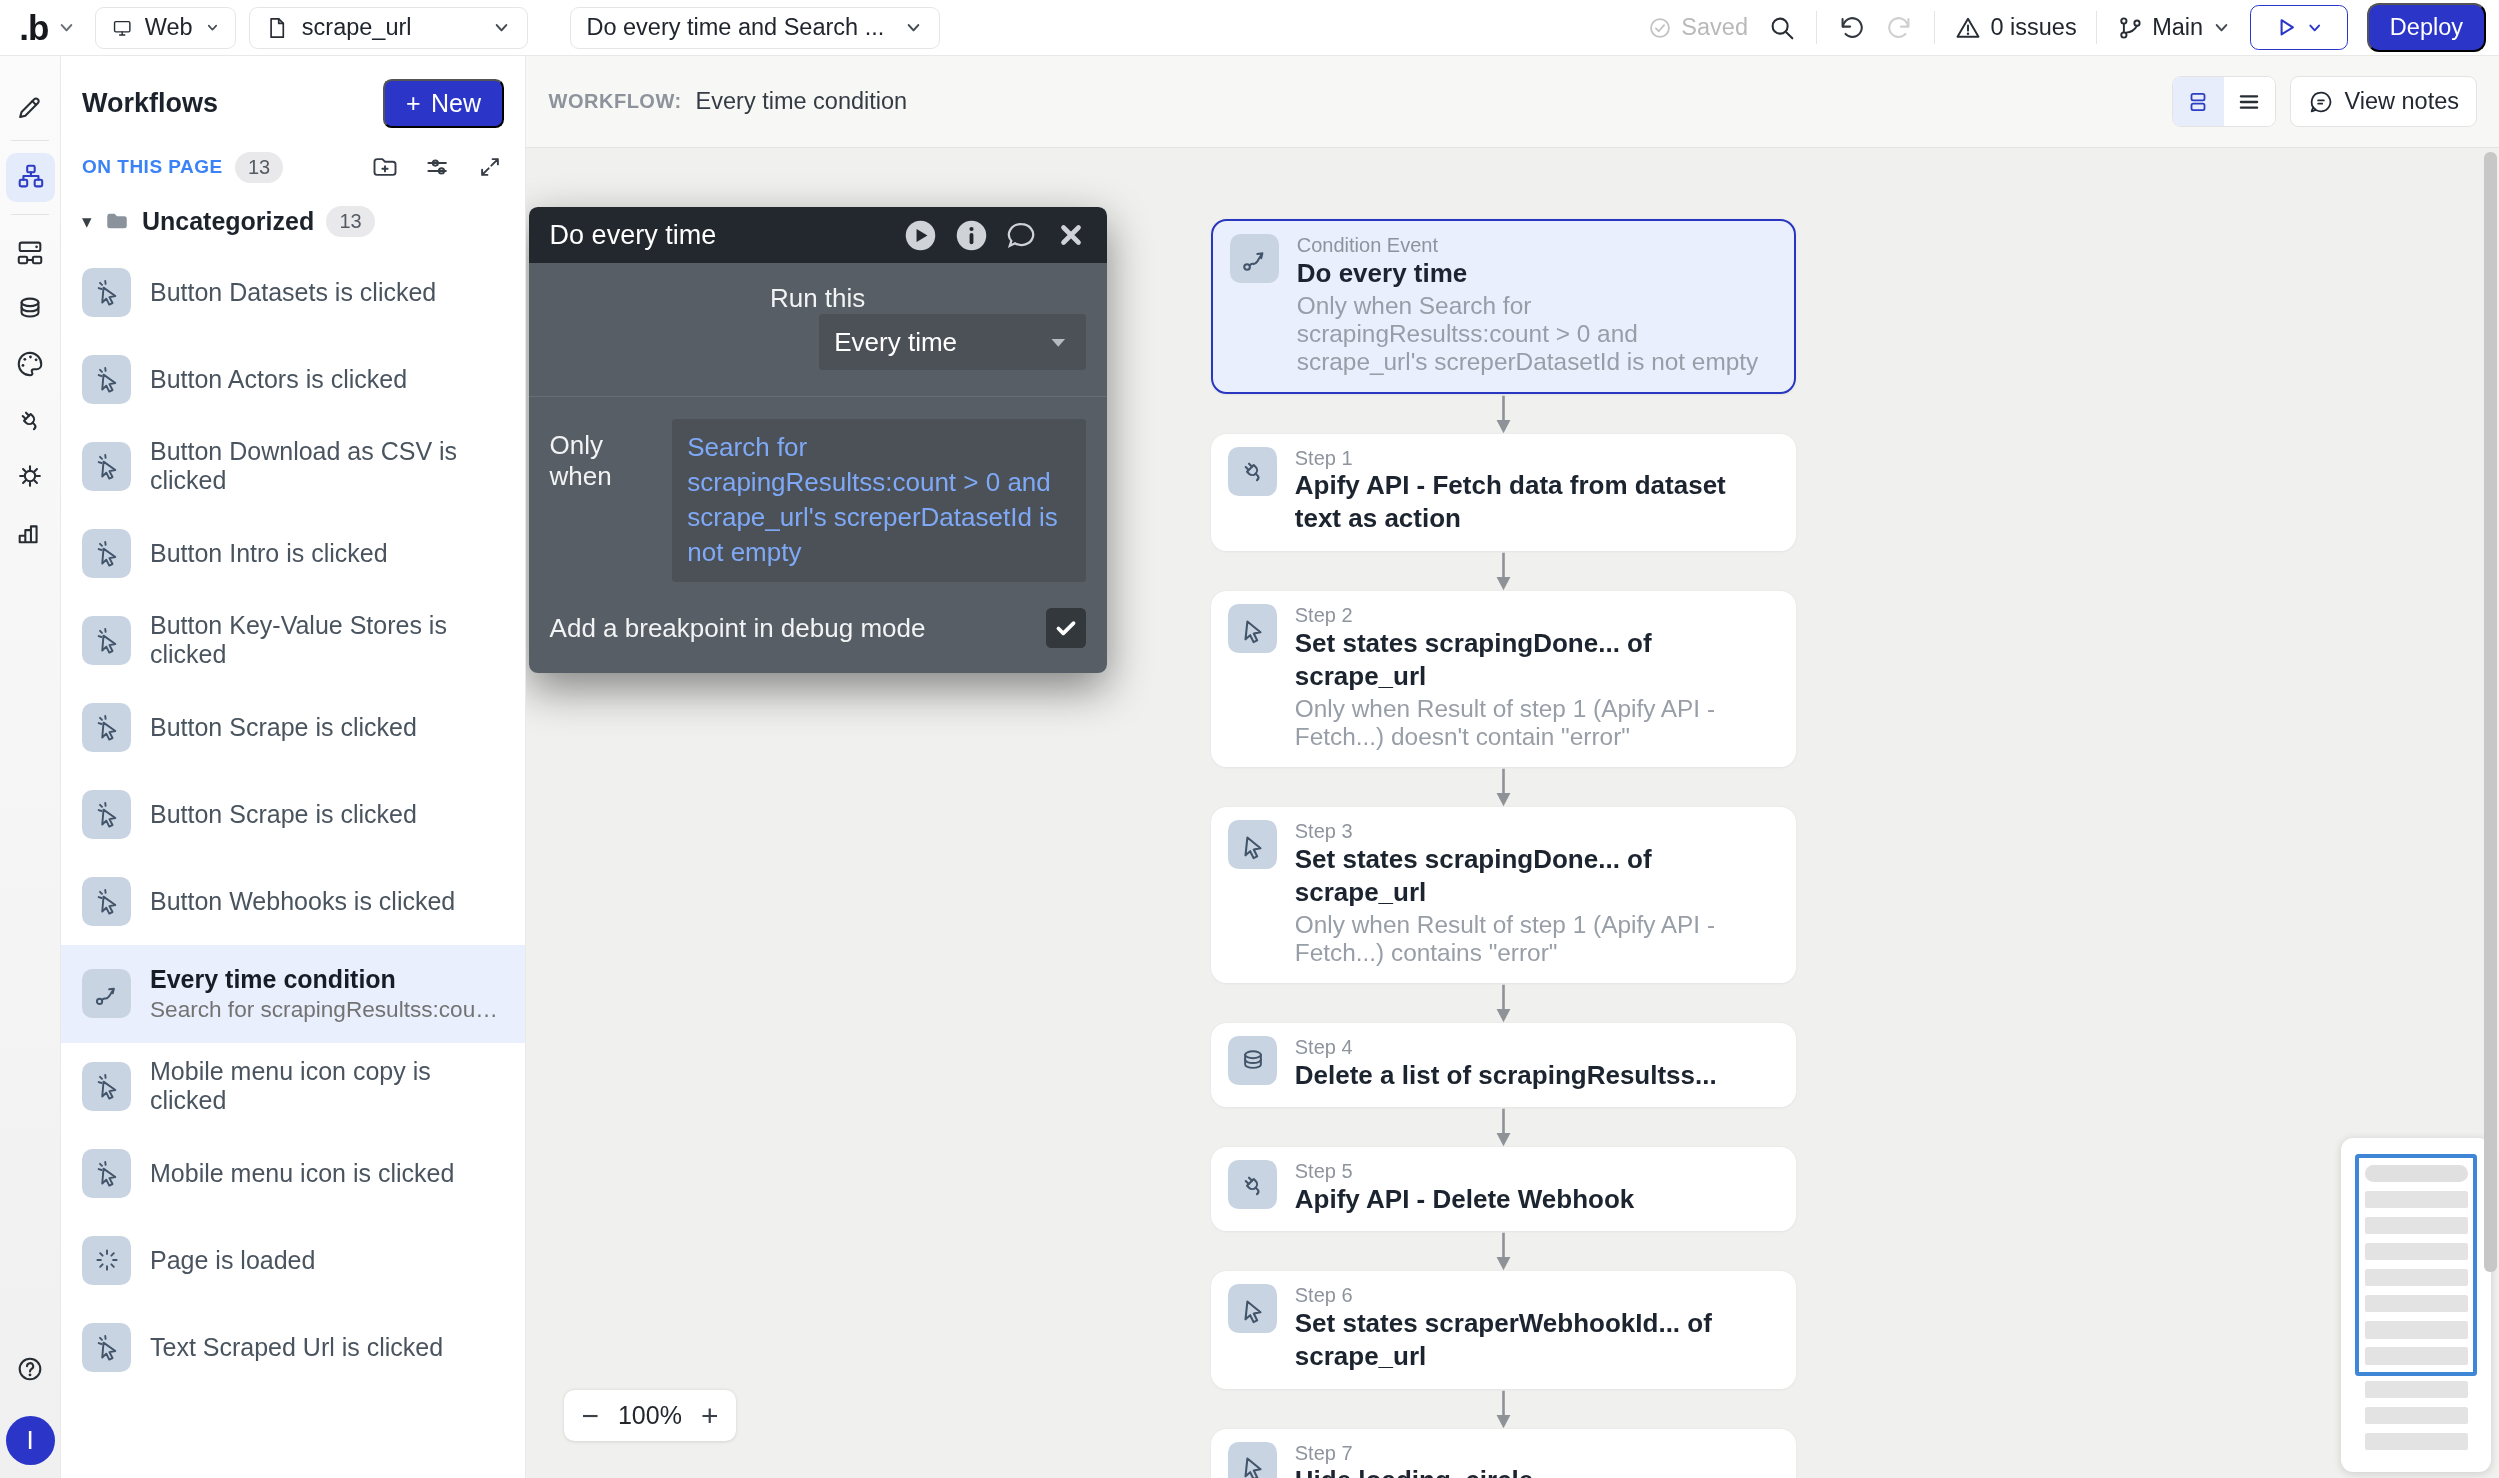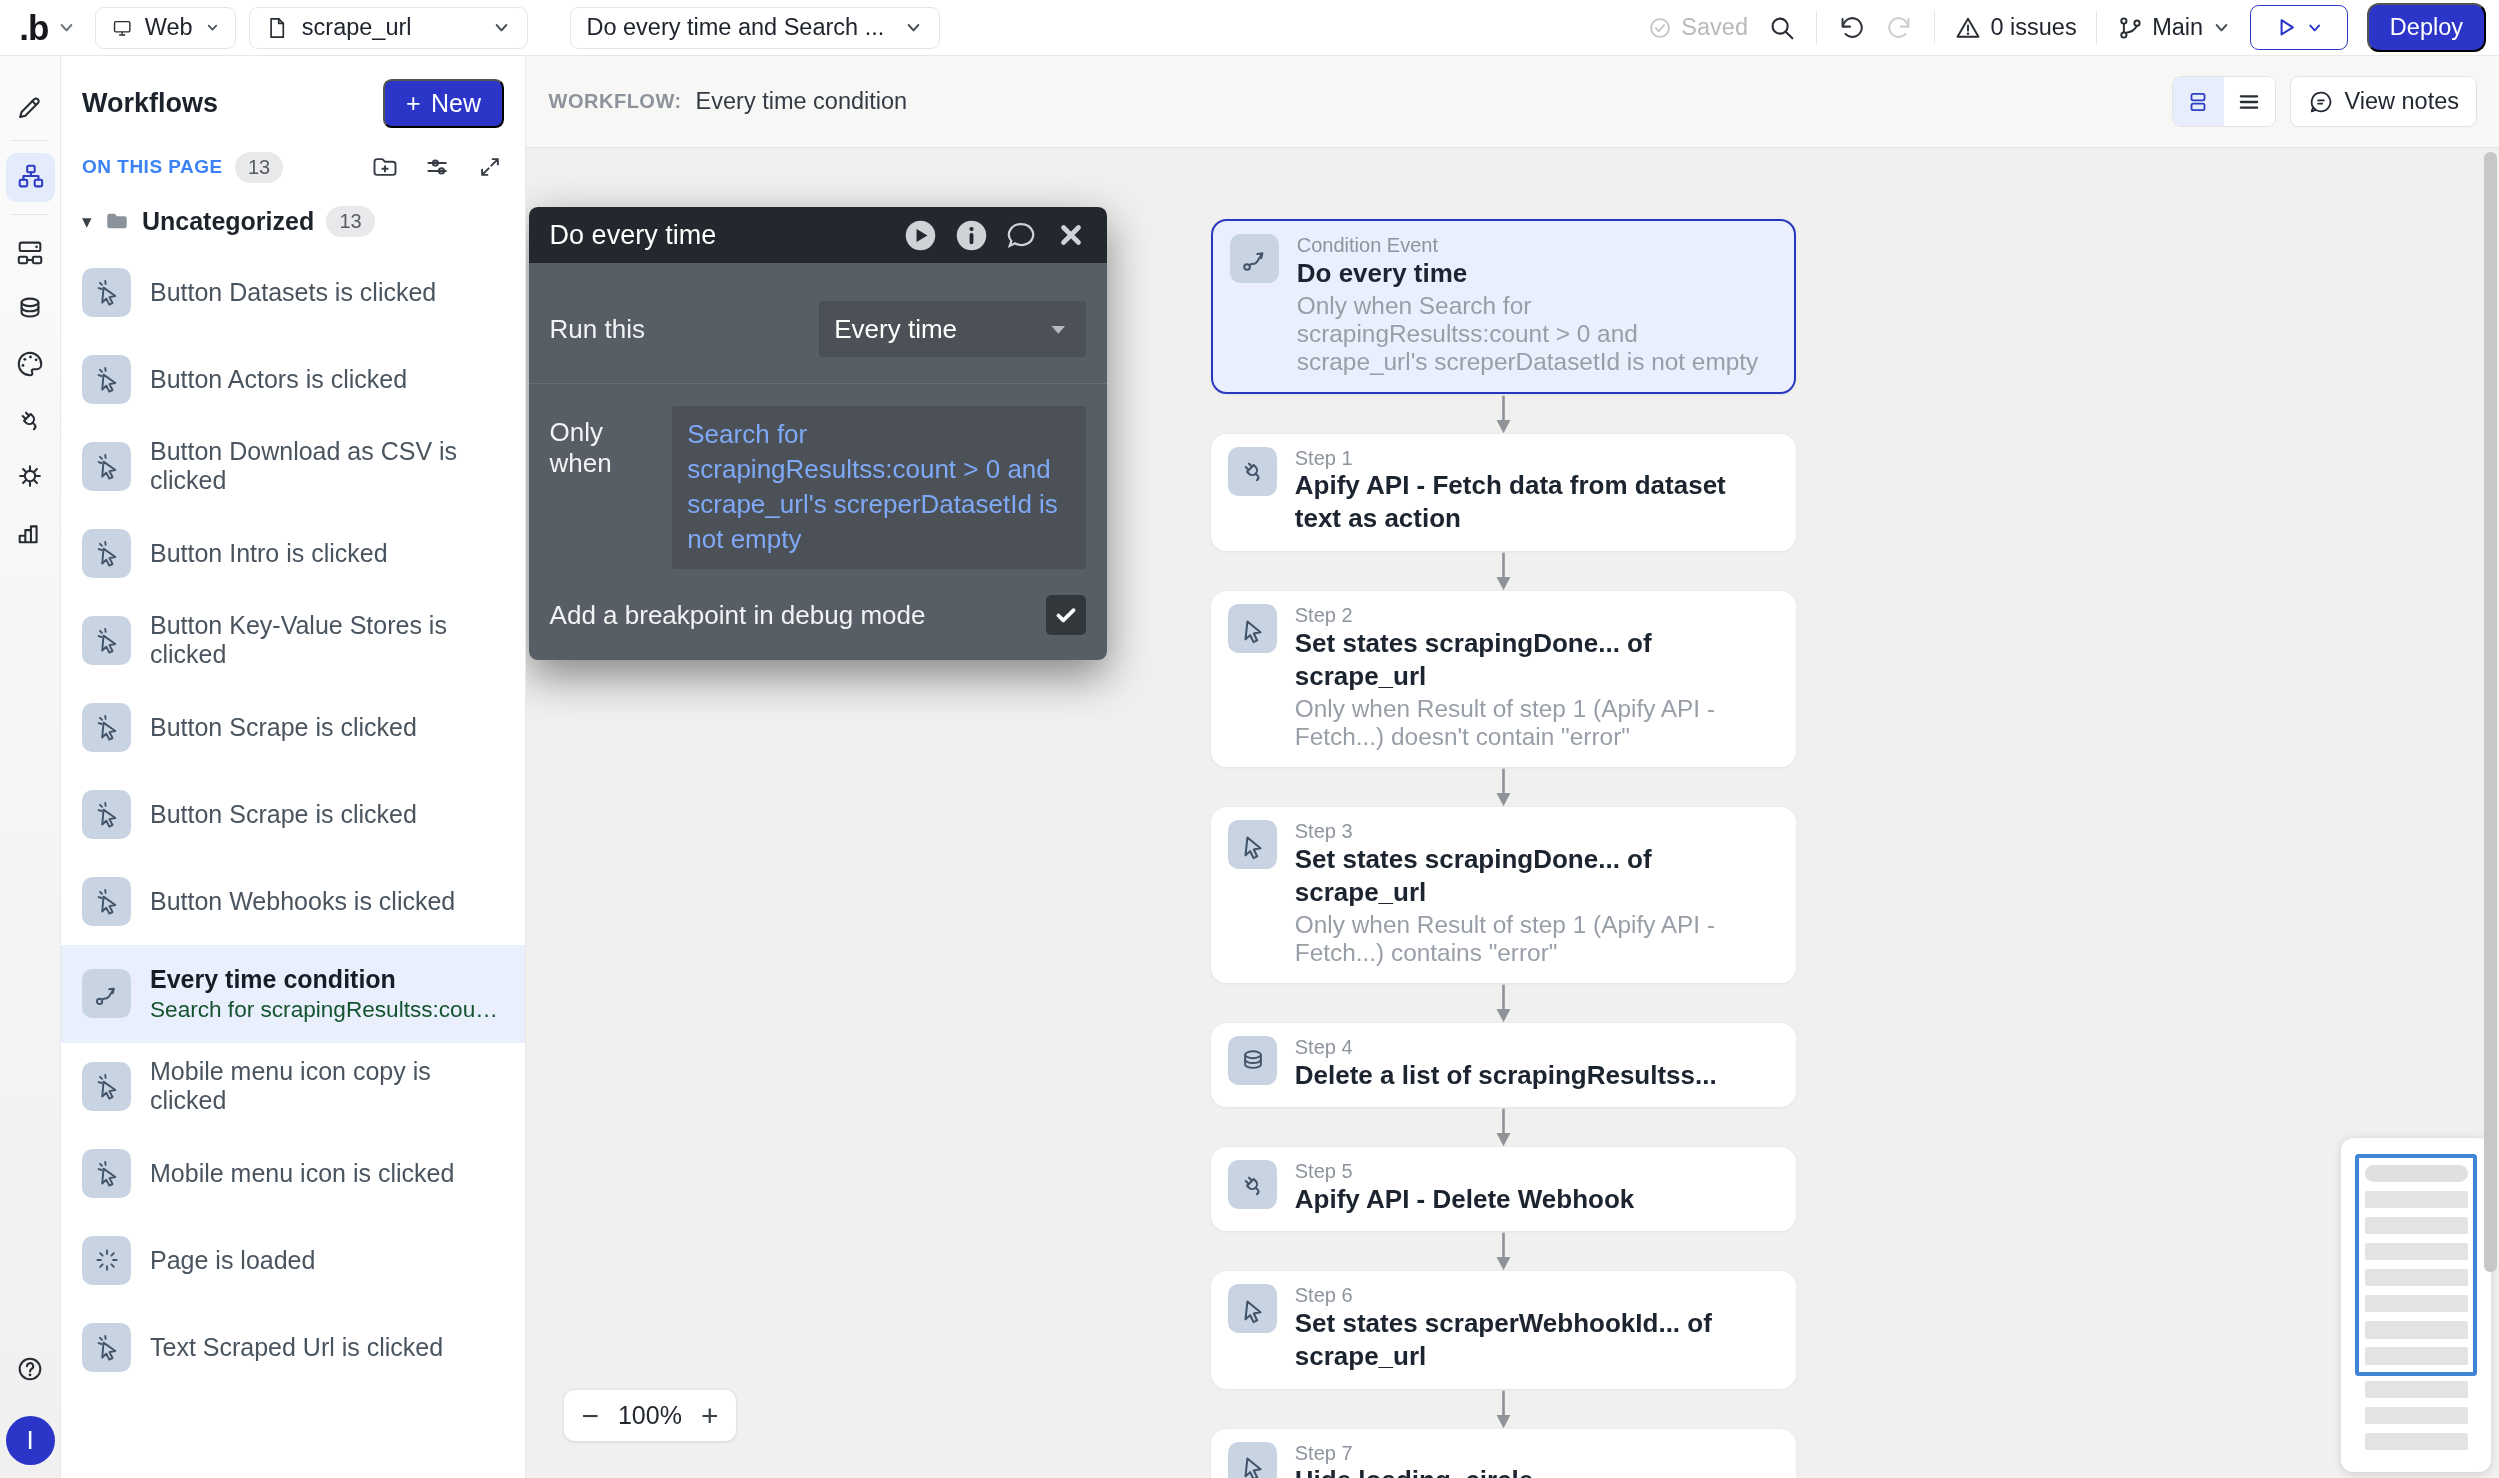--- a/index.html
+++ b/index.html
@@ -95,7 +95,7 @@
   .dlg-title { color:#fff; font-size:27px; }
   .dlg-icons { margin-left:auto; display:flex; align-items:center; gap:17.4px; }
   .dlg-body { background:#575e66; border-radius:0 0 8.7px 8.7px; }
-  .dlg-row1 { display:flex; align-items:center; padding:38px 21px 26px; }
+  .dlg-row1 { display:flex; align-items:center; padding:20px 21px 26px;flex-direction:column; }
   .dlg-label { color:#f2f3f4; font-size:26px; }
   .dlg-select { margin-left:auto; width:267px; height:56px; background:#4b5157; border-radius:3.5px;
     display:flex; align-items:center; padding:0 15.7px; color:#fff; font-size:26px; }

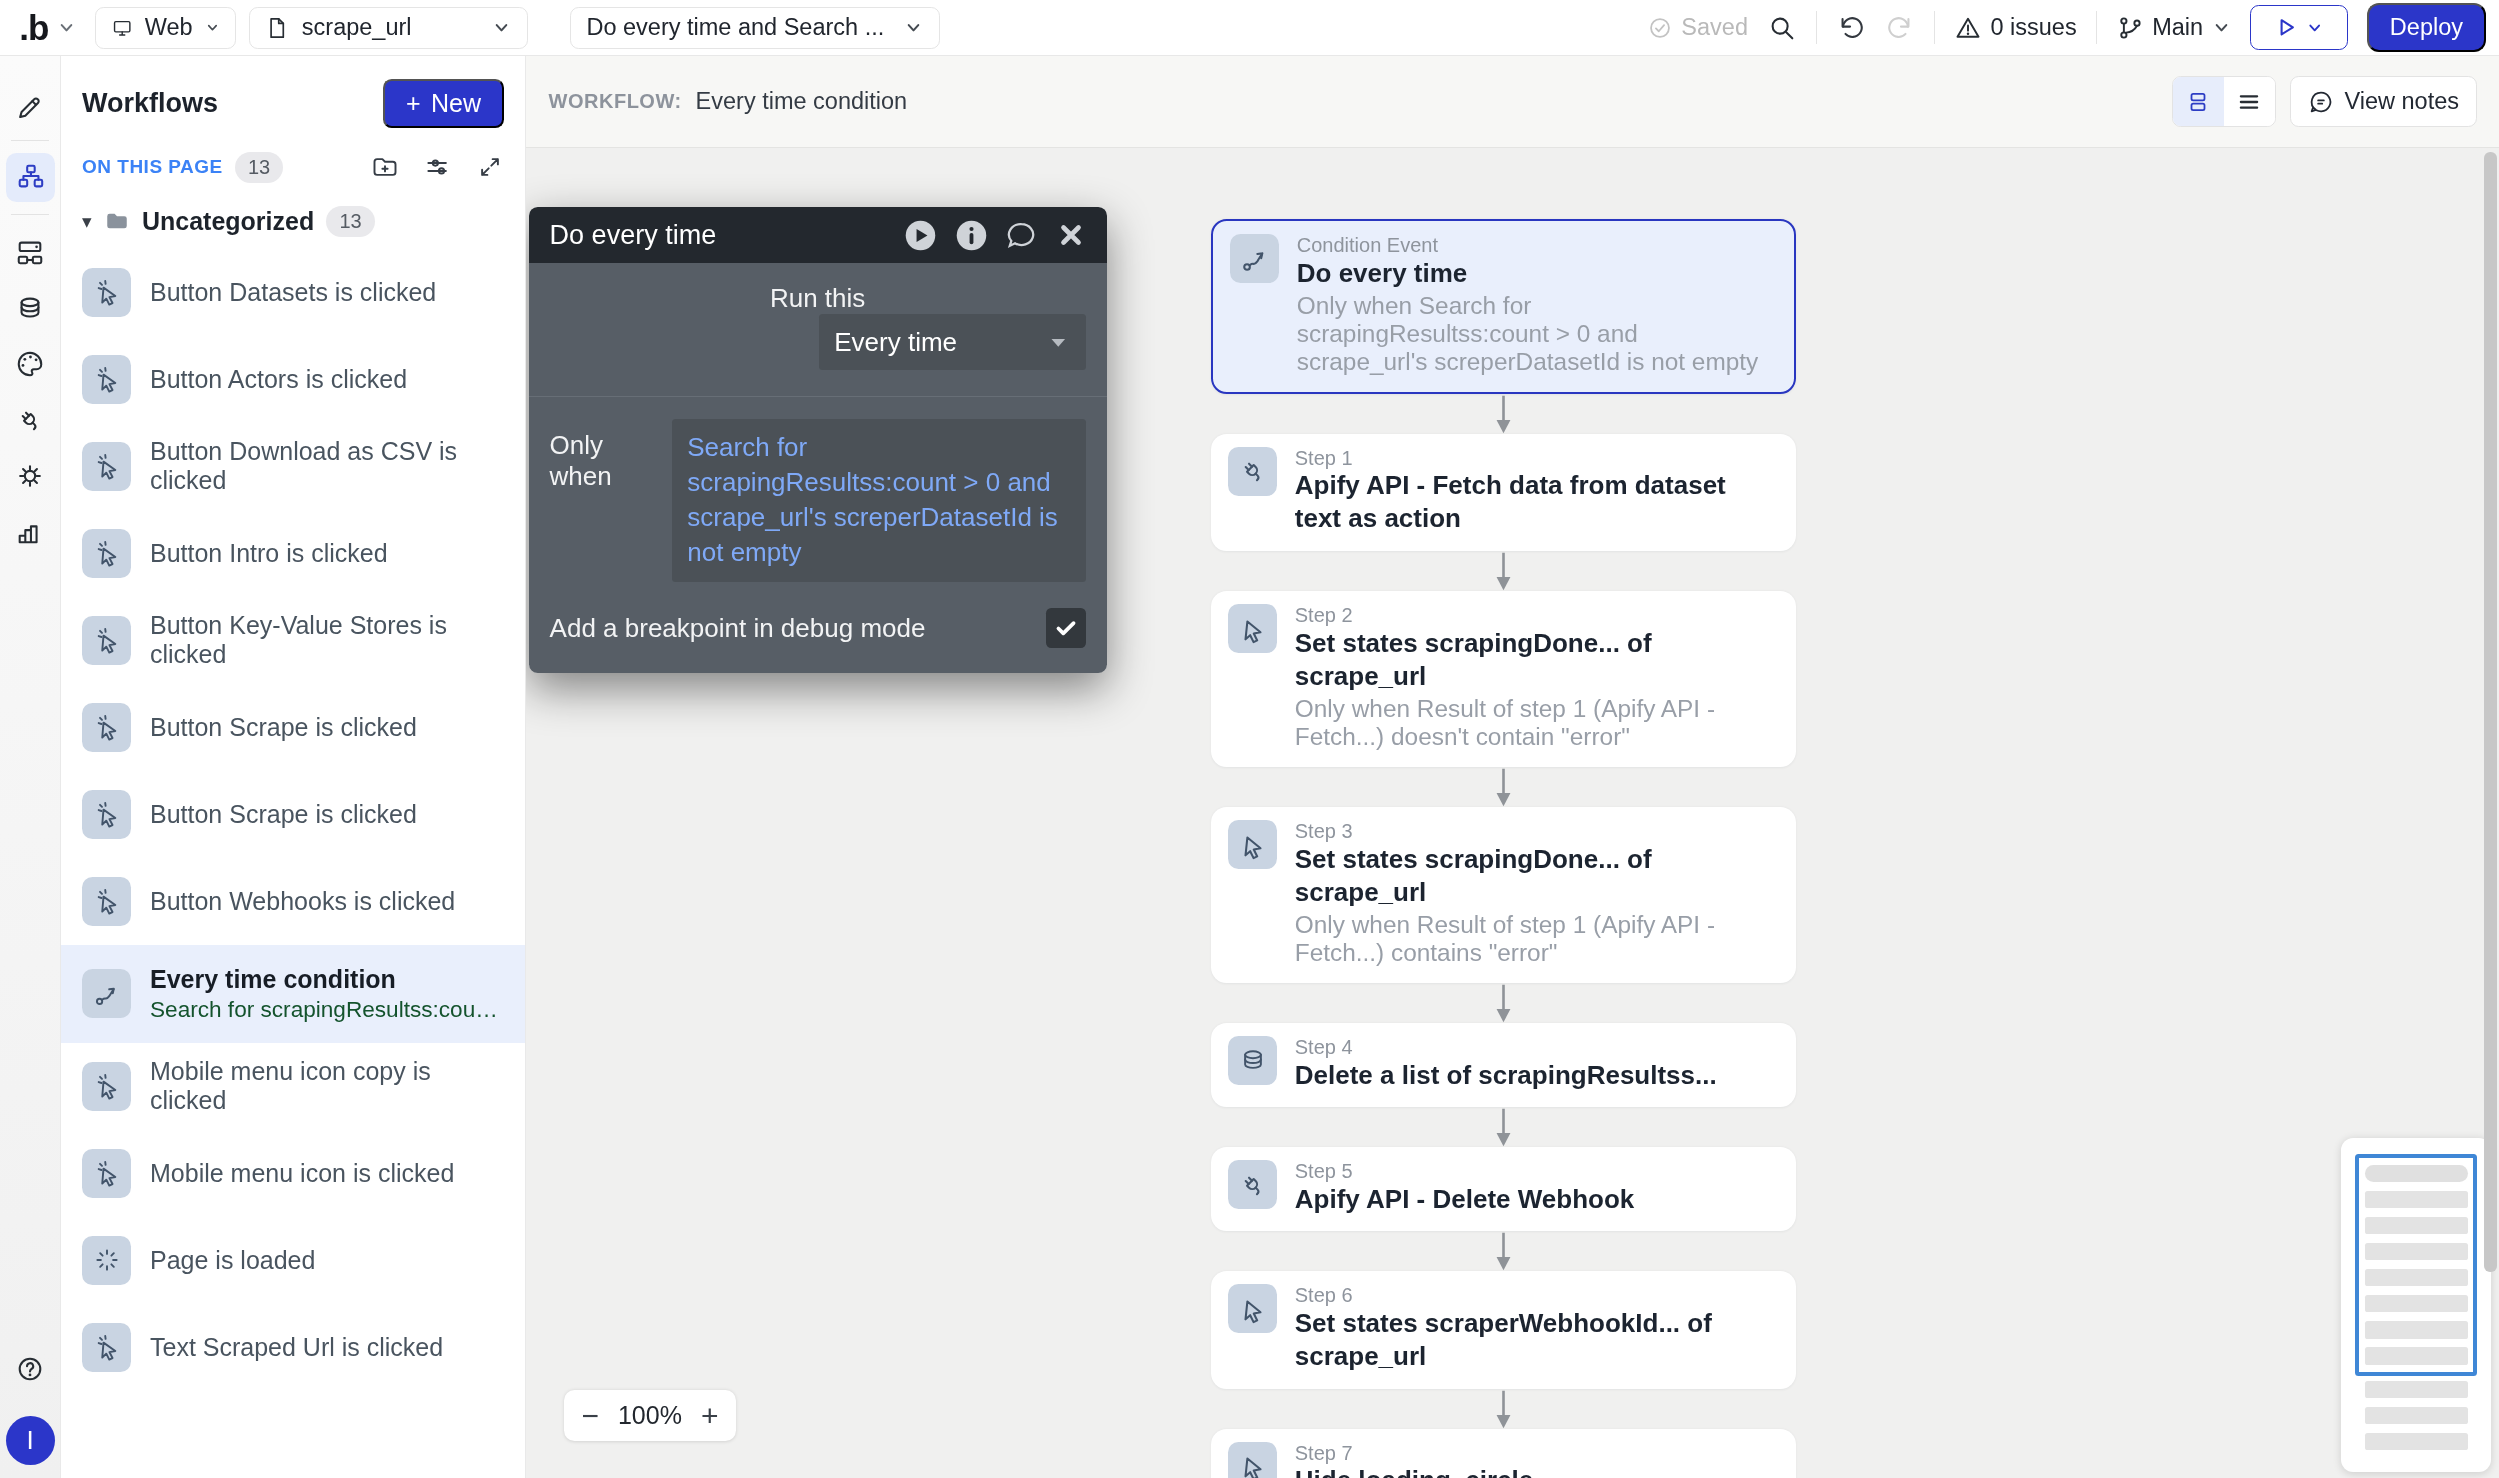--- a/index.html
+++ b/index.html
@@ -60,7 +60,7 @@
   .wf-label { font-size:25px; color:#49545f; }
   .wf-text { min-width:0; }
   .wf-title-sel { font-size:25px; font-weight:700; color:#171d26; }
-  .wf-sub { font-size:22.6px; color:#14532d; margin-top:3.5px; white-space:nowrap; overflow:hidden; text-overflow:ellipsis; }
+  .wf-sub { font-size:22.6px; color:#737373; margin-top:3.5px; white-space:nowrap; overflow:hidden; text-overflow:ellipsis; }
 
   
   .canvas { flex:1; display:flex; flex-direction:column; background:#f7f7f5; min-width:0; }

